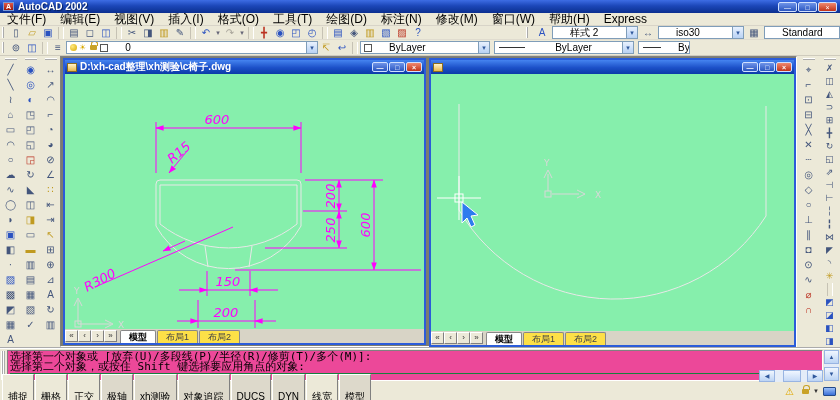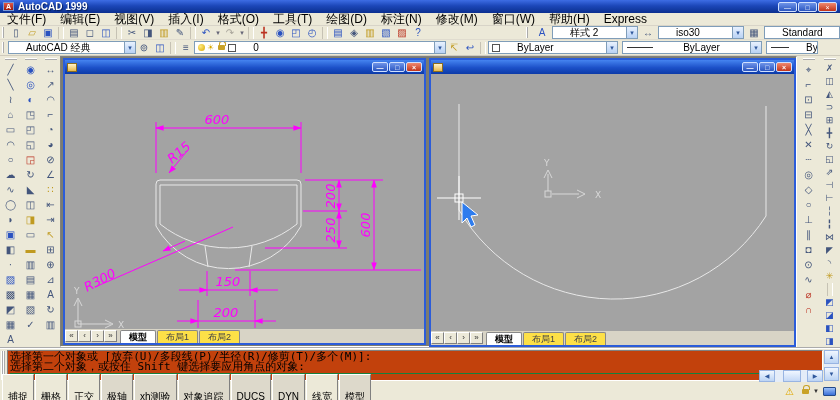--- a/index.html
+++ b/index.html
@@ -83,7 +83,7 @@
 
 <div id="titlebar">
   <span class="logo">A</span>
-  <span class="t">AutoCAD 1999</span>
+  <span class="t">AutoCAD 2002</span>
   <span class="wbtns">
 
   <span class="wbtn">—</span>

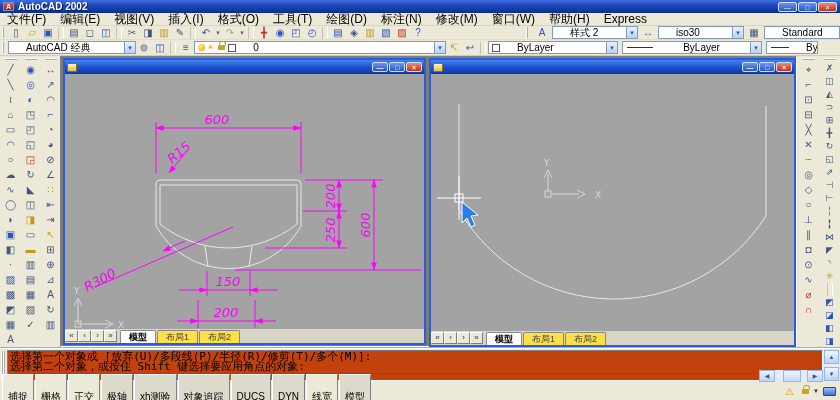--- a/index.html
+++ b/index.html
@@ -163,10 +163,6 @@
 
 <div id="row2" class="trow">
   <span class="grip"></span>
-  <span class="combo" style="width:128px">
-    <span class="cval">AutoCAD 经典</span>
-    <span class="carrow">▾</span>
-  </span>
   <span class="tbtn">⊚</span>
   <span class="tbtn c-blu">◫</span>
   <span class="tbtn sep"></span>

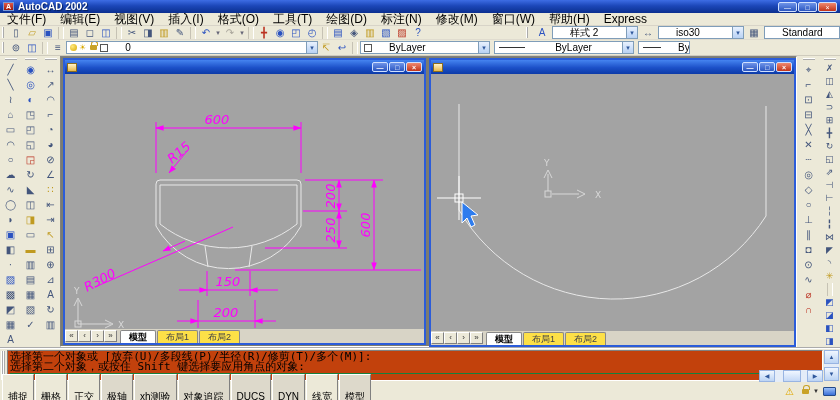--- a/index.html
+++ b/index.html
@@ -327,6 +327,7 @@
     <div class="cw" style="left:2px;top:1px;width:363px;height:287px">
       <div class="cw-title">
         <span class="dwgicon"></span>
+        <span style="flex:1 1 auto;overflow:hidden">D:\xh-cad整理\xh测验\c椅子.dwg</span>
         <span class="wbtns">
 
         <span class="wbtn">—</span>

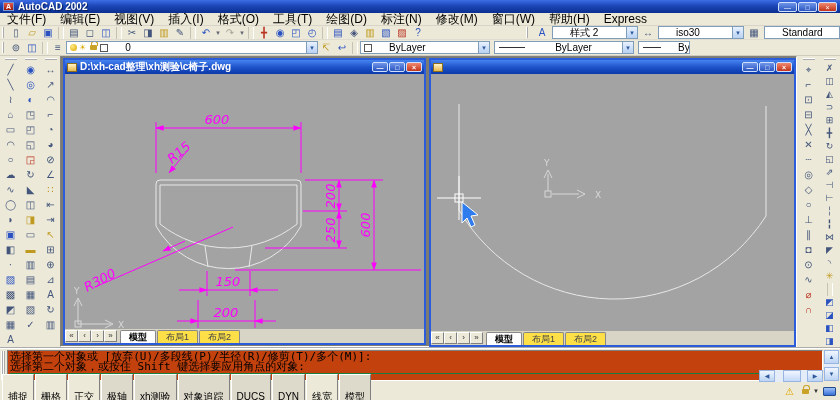--- a/index.html
+++ b/index.html
@@ -48,7 +48,7 @@
 .cw-title{height:14px;flex:0 0 14px;display:flex;align-items:center;gap:3px;padding:0 2px;background:linear-gradient(180deg,#4584f0 0%,#1c50c8 55%,#0c3aa8 100%);color:#fff;font-size:10px;font-weight:bold;white-space:nowrap;overflow:hidden}
 .dwgicon{width:10px;height:9px;background:linear-gradient(180deg,#fff3c8,#e8b84b);border:1px solid #8a6d1f;flex:0 0 10px}
 .cw-title .wbtn{width:16px;height:10px}
-.canvas{flex:1 1 auto;background:#a3a3a3;position:relative;overflow:hidden}
+.canvas{flex:1 1 auto;background:#86efac;position:relative;overflow:hidden}
 .canvas svg{display:block}
 .tabbar{height:14px;flex:0 0 14px;background:#d8d4c6;display:flex;align-items:center;font-size:9px}
 .navb{width:13px;height:12px;background:#ece9d8;border:1px solid;border-color:#fff #808080 #808080 #fff;font-size:8px;line-height:10px;text-align:center;color:#333;flex:0 0 13px}

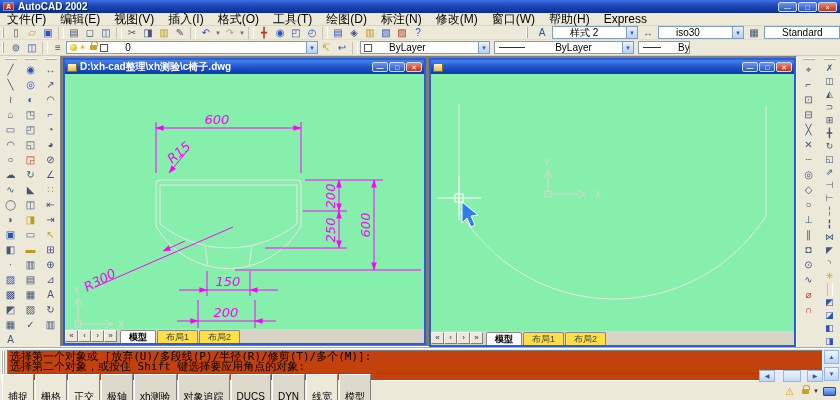--- a/index.html
+++ b/index.html
@@ -57,7 +57,7 @@
 
 #cmd{position:absolute;left:0;top:347px;width:840px;height:35px;background:#ece9d8;border-top:2px groove #fff}
 .cmd-grip{position:absolute;left:1px;top:2px;bottom:2px;width:4px;border-left:2px ridge #fff;border-right:2px ridge #fff}
-.cmd-text{position:absolute;left:7px;right:17px;top:1px;bottom:1px;background:#c2410c;border:1px solid;border-color:#808080 #fff #fff #808080;font-family:"DejaVu Sans Mono",monospace;font-size:11px;line-height:10px;padding:1px 2px;overflow:hidden}
+.cmd-text{position:absolute;left:7px;right:17px;top:1px;bottom:1px;background:#ec4899;border:1px solid;border-color:#808080 #fff #fff #808080;font-family:"DejaVu Sans Mono",monospace;font-size:11px;line-height:10px;padding:1px 2px;overflow:hidden}
 .cmd-line{white-space:nowrap}
 .cmd-prompt{border-top:1px solid #15803d;margin-top:1px;padding-top:18px}
 .sb{background:linear-gradient(180deg,#f0f6ff,#bcd4f4);border:1px solid #98b4e2;color:#30589c;text-align:center}

